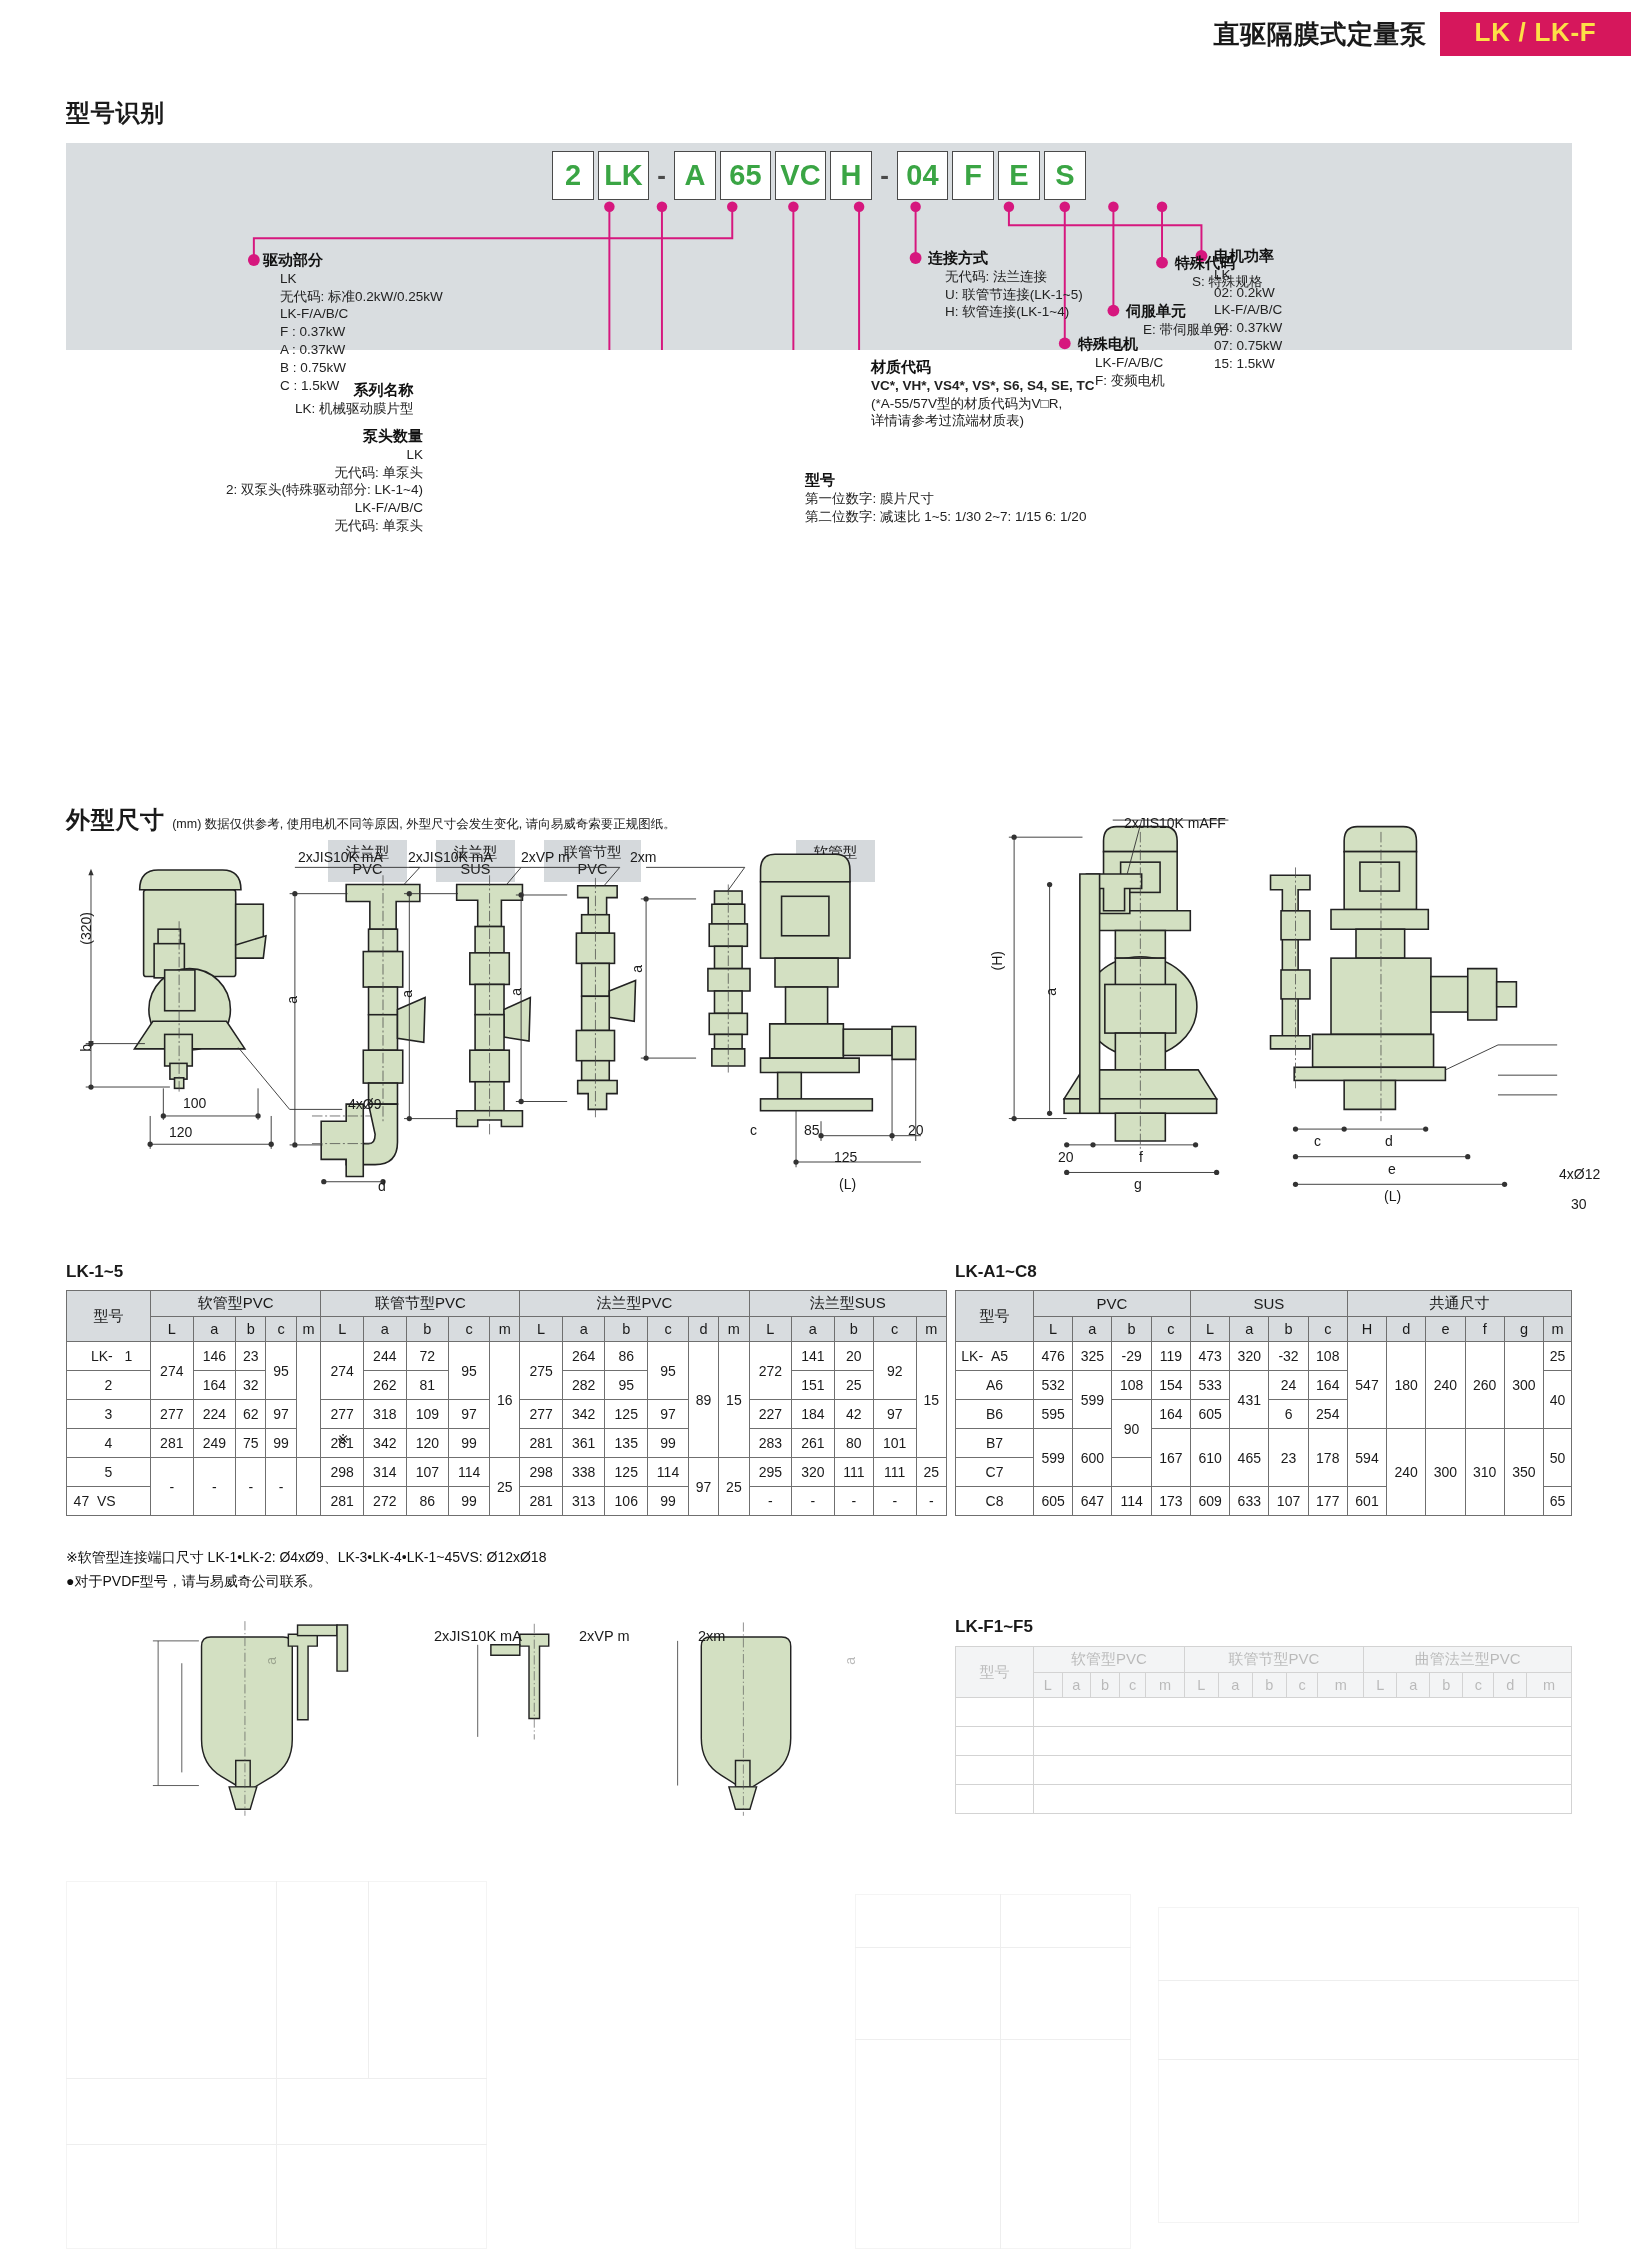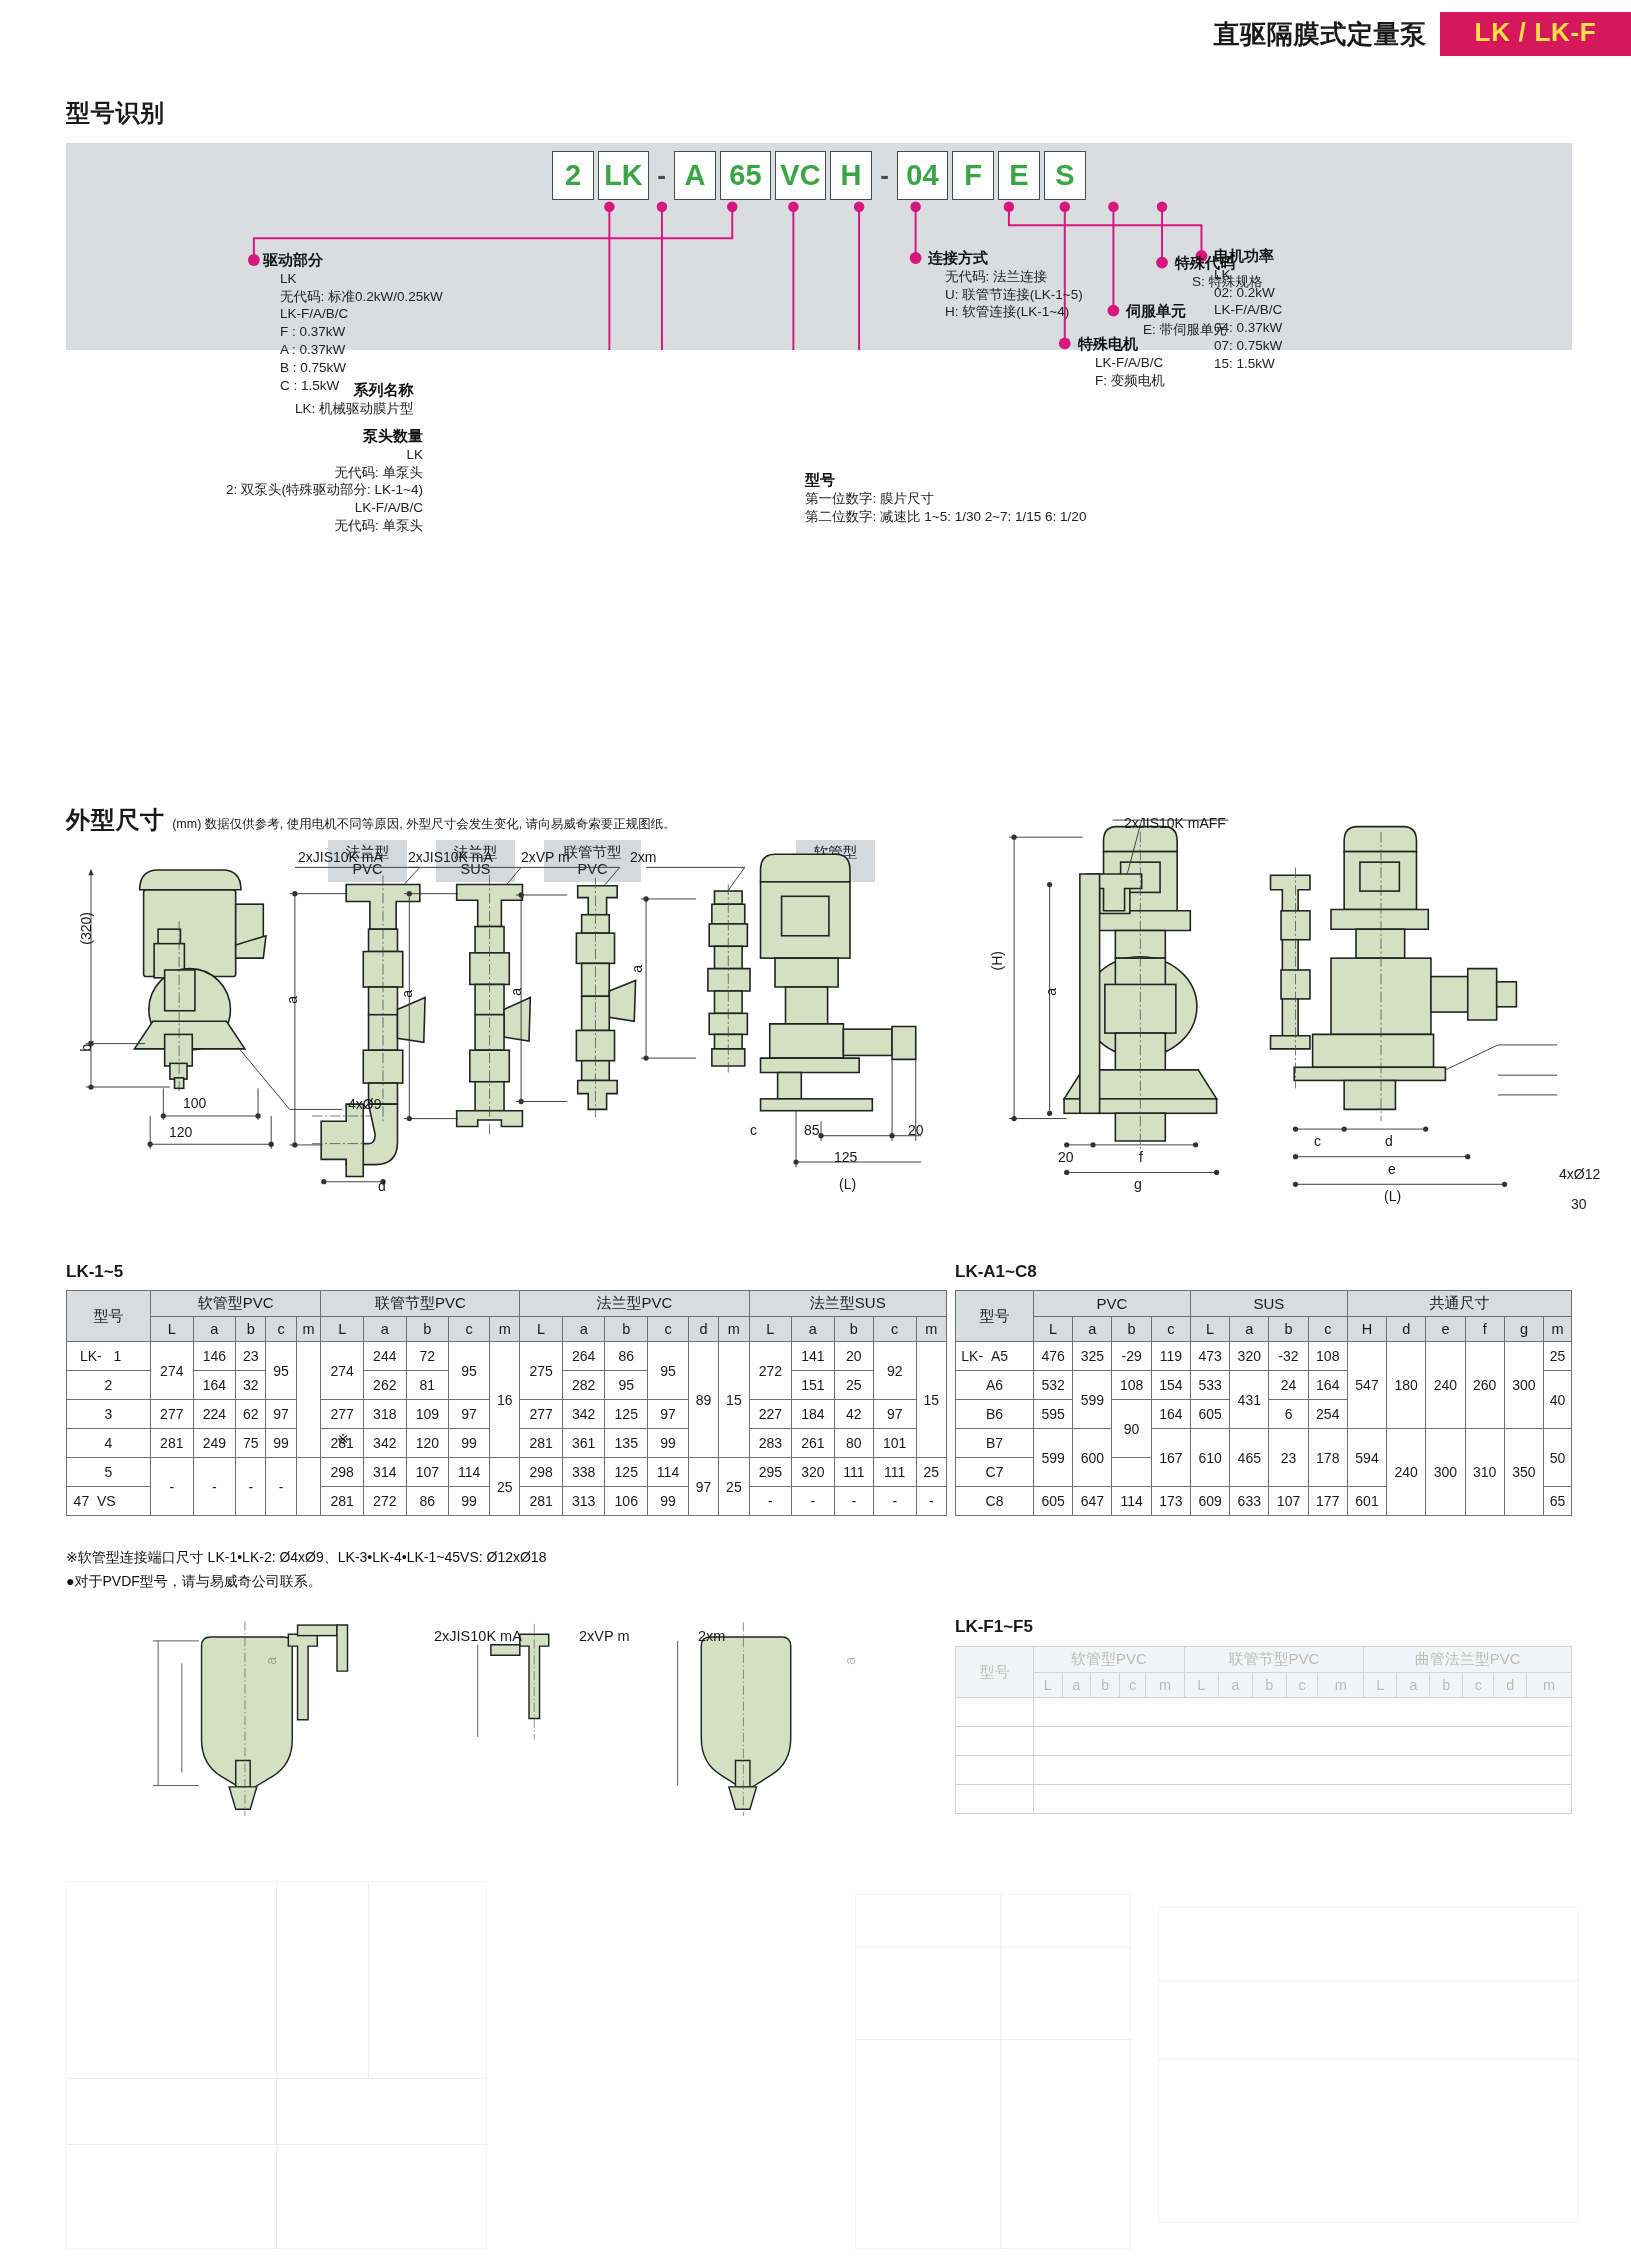--- a/index.html
+++ b/index.html
@@ -201,6 +201,12 @@
     <div class="ln">第二位数字: 减速比 1~5: 1/30 2~7: 1/15 6: 1/20</div>
   </div>
 
+  <div class="ann" style="left:805px; top:214px;">
+    <div class="hd">材质代码</div>
+    <div class="ln" style="font-weight:bold;">VC*, VH*, VS4*, VS*, S6, S4, SE, TC</div>
+    <div class="ln">(*A-55/57V型的材质代码为V□R,</div>
+    <div class="ln">详情请参考过流端材质表)</div>
+  </div>
 
   <div class="ann" style="left:862px; top:105px;">
     <div class="hd">连接方式</div>

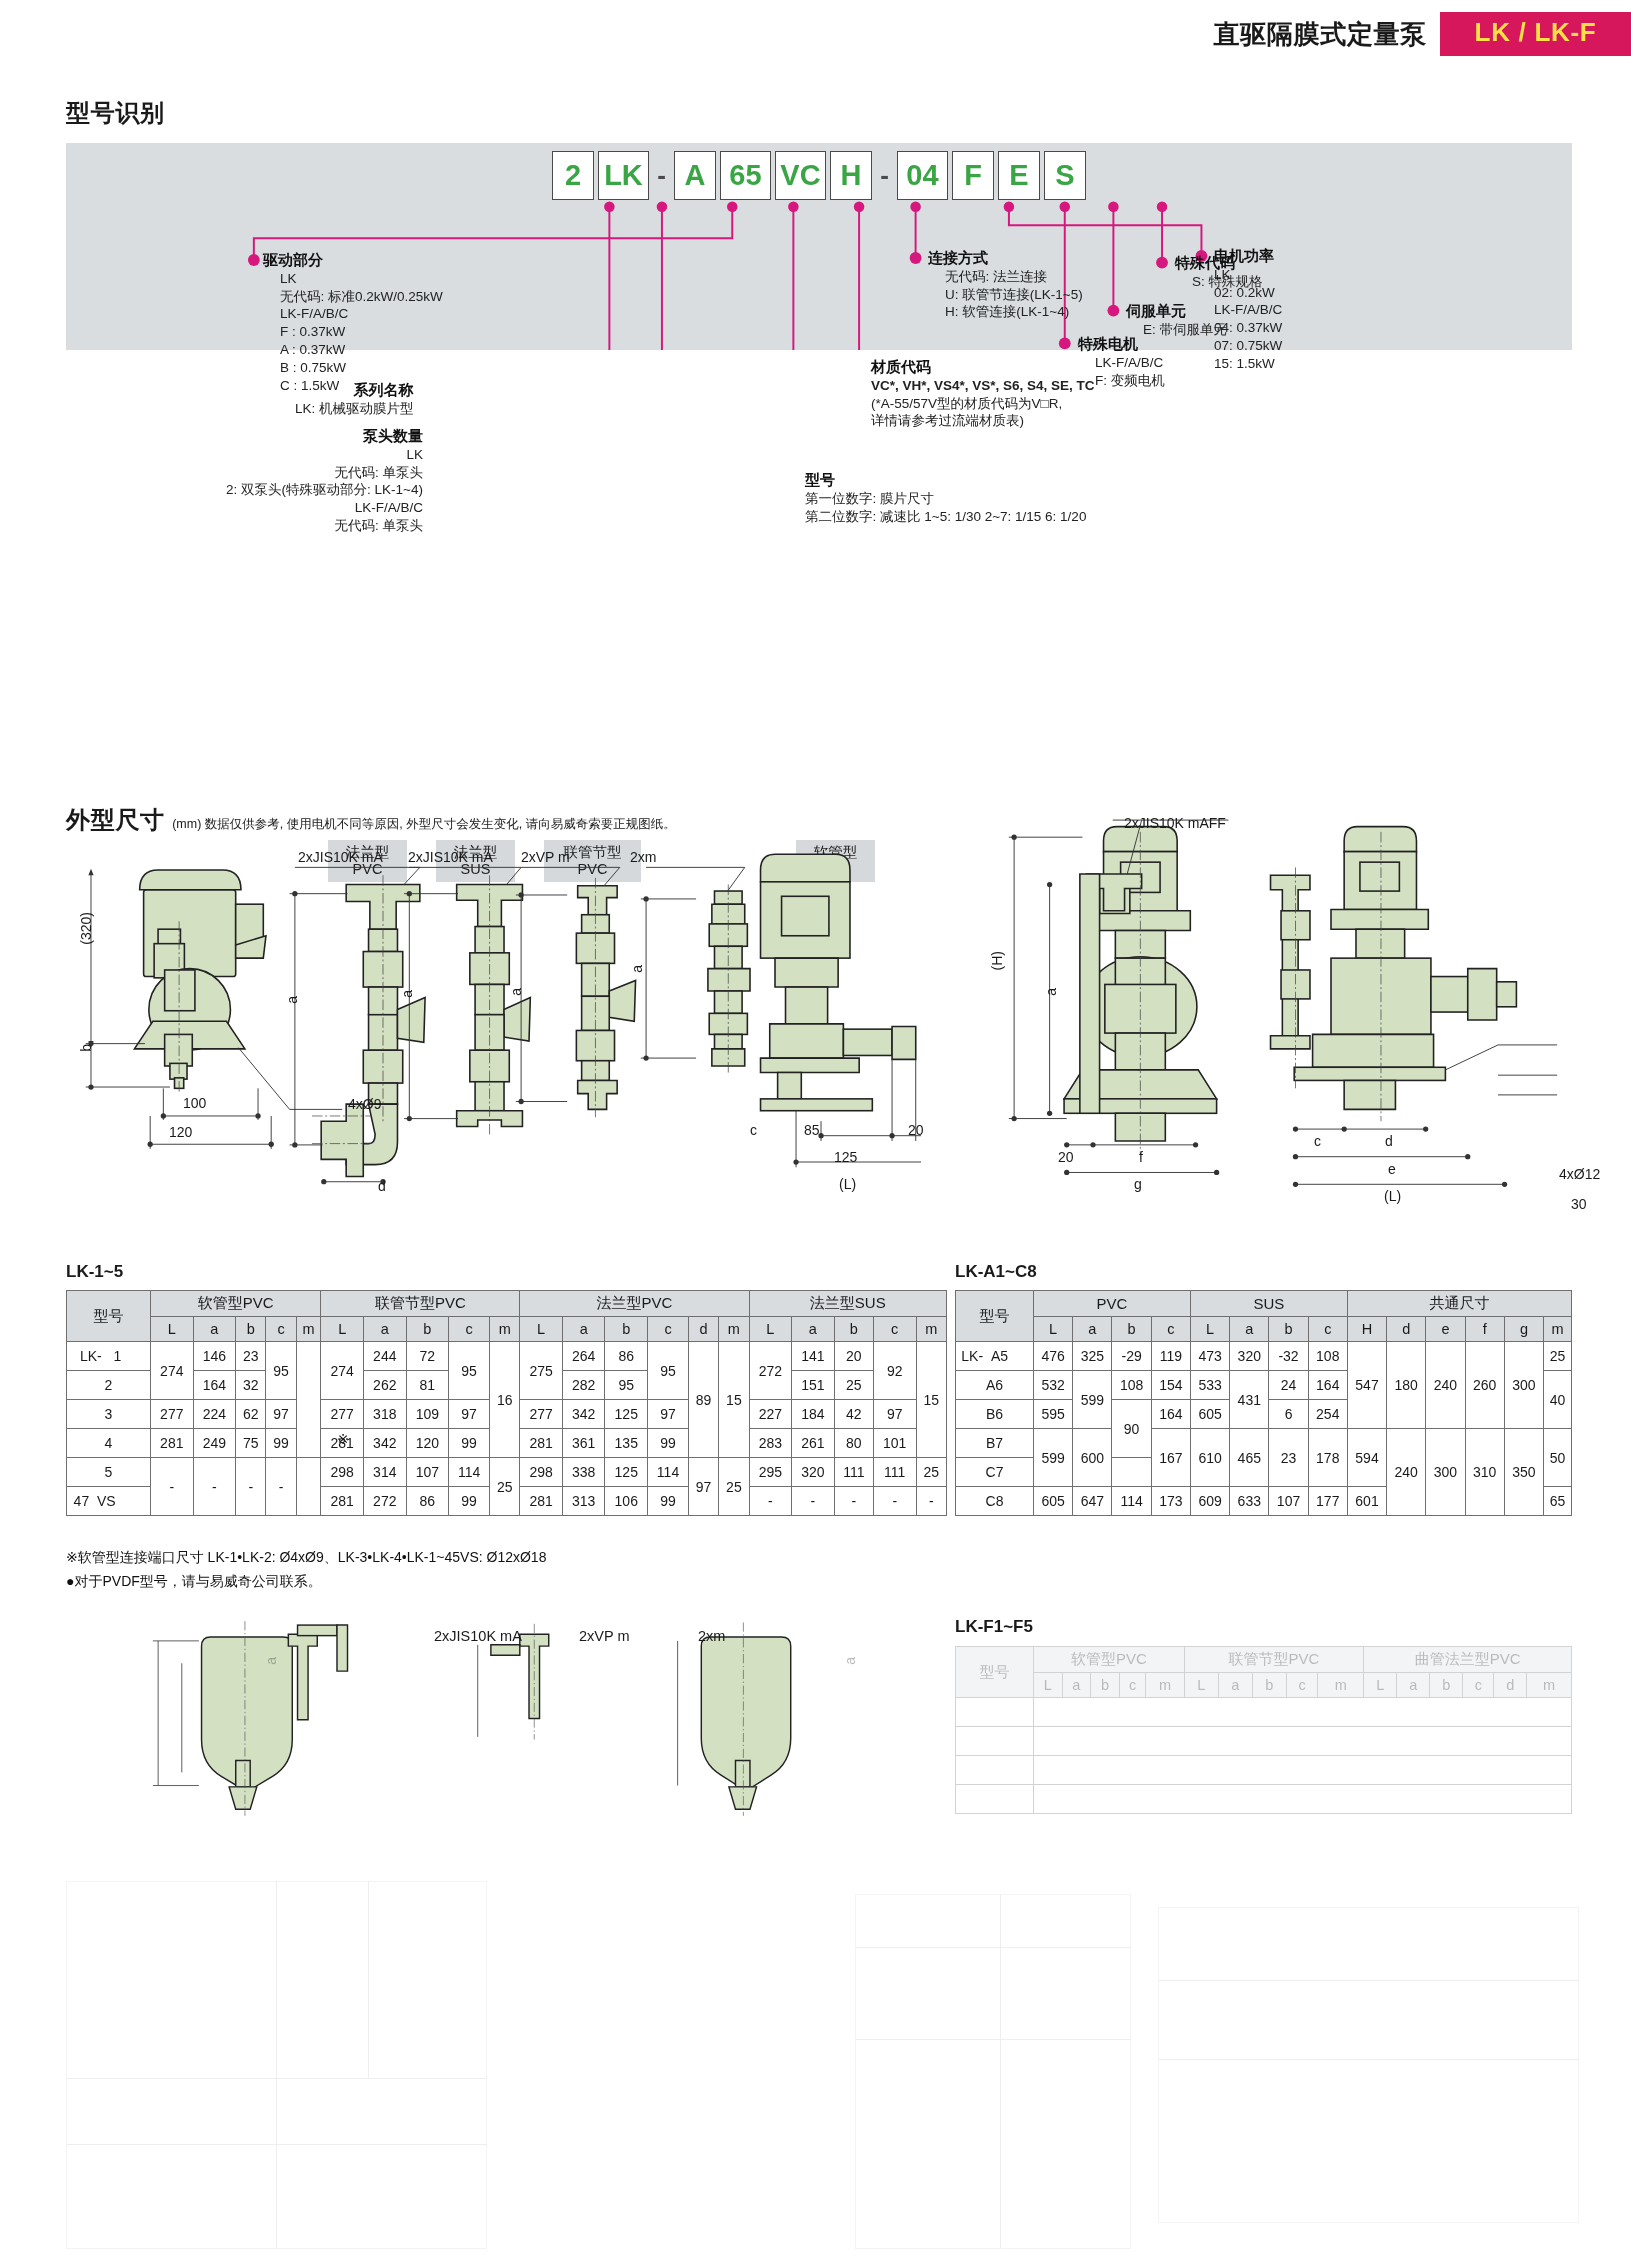--- a/index.html
+++ b/index.html
@@ -594,7 +594,7 @@
   </thead>
   <tbody>
     <tr>
-      <td style="text-align:left; padding-left:13px;"><span>LK-</span>&nbsp;&nbsp;&nbsp;<span>1</span></td>
+      <td style="text-align:left; padding-left:24px;"><span>LK-</span>&nbsp;&nbsp;&nbsp;<span>1</span></td>
       <td rowspan="2">274</td>
       <td>146</td>
       <td>23</td>

